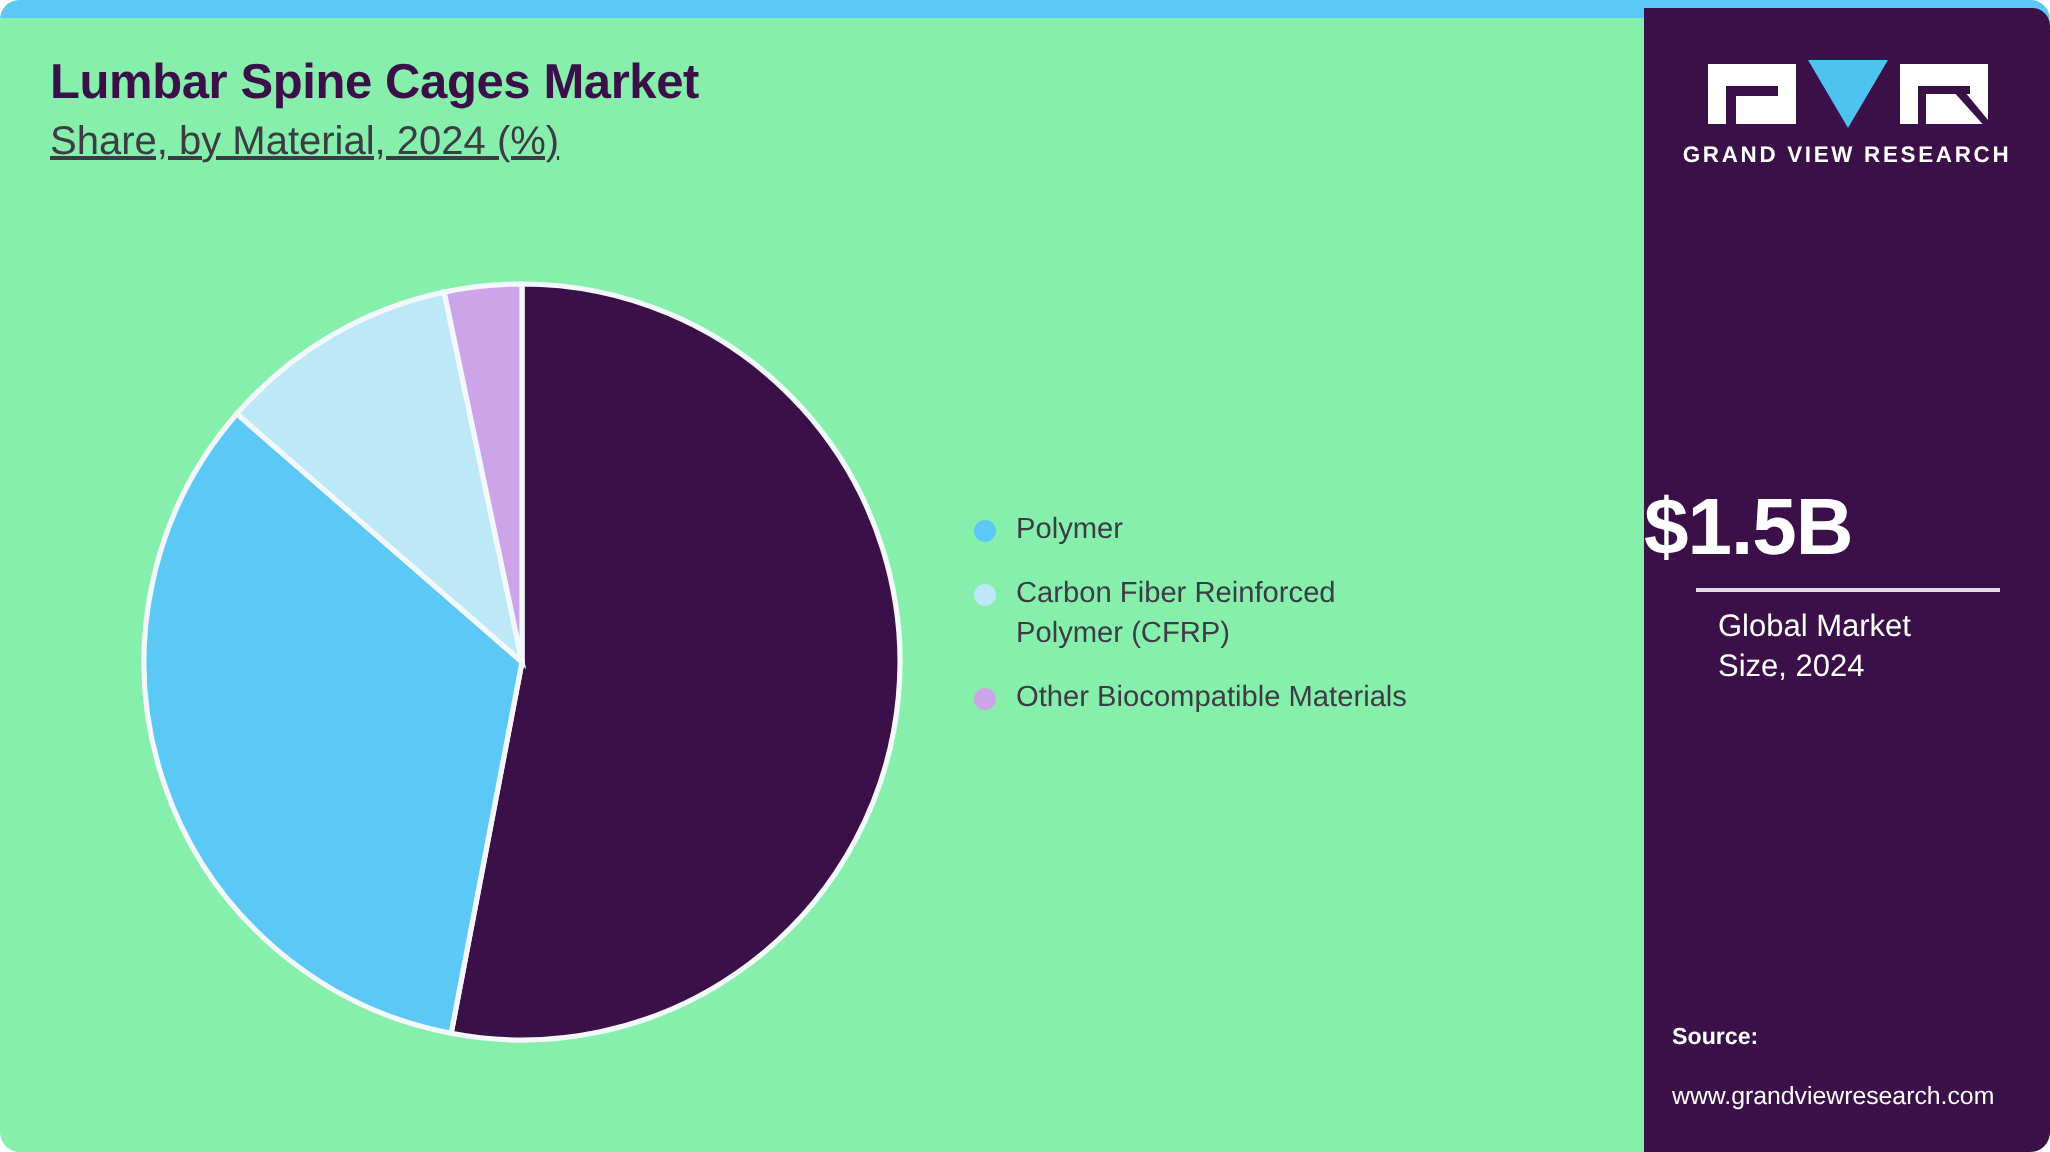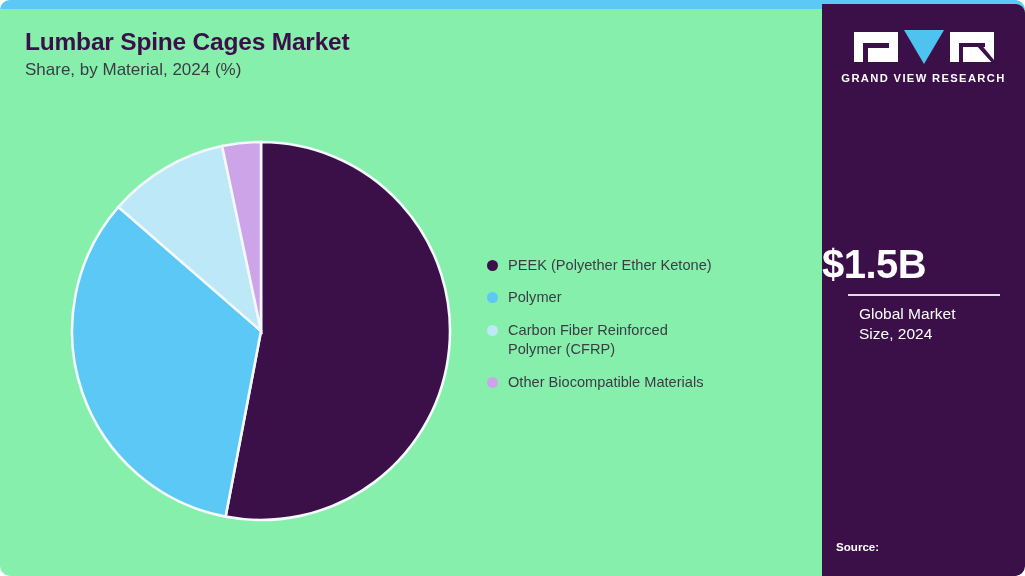--- a/index.html
+++ b/index.html
@@ -28,8 +28,9 @@
   }
   #subtitle {
     position:absolute; left:25px; top:60px;
-    font-size:17px; font-weight:normal; color:#3c3c44;
+    font-size:20px; font-weight:normal; color:#3c3c44;
     white-space:nowrap;
+    text-decoration:underline;
   }
   
   #pie-wrap { position:absolute; left:60px; top:130px; width:410px; height:410px; }

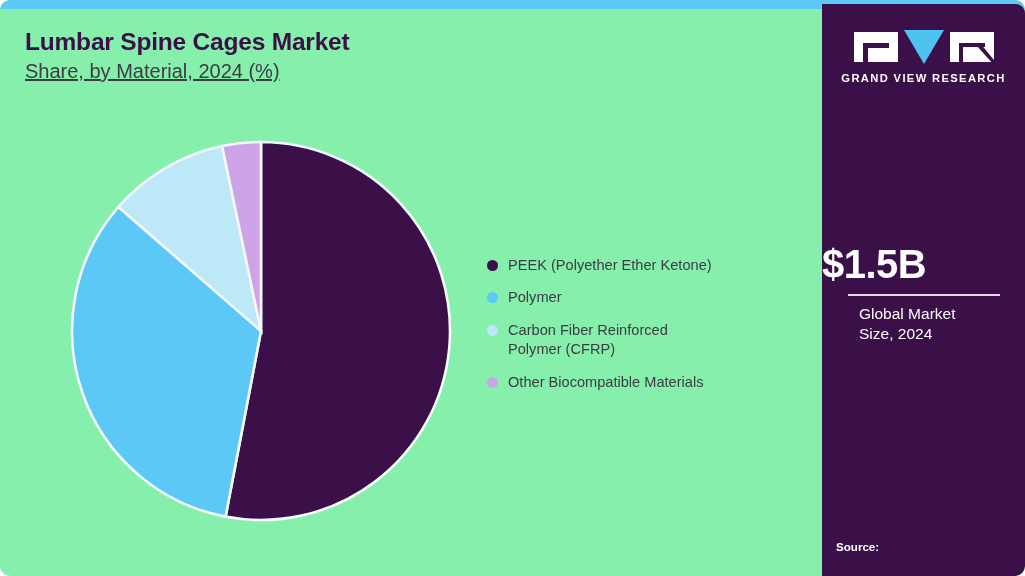--- a/index.html
+++ b/index.html
@@ -108,10 +108,6 @@
 
   <div id="legend">
       <div class="legend-row">
-        <span class="legend-dot" style="background: rgb(59, 16, 73);"></span>
-        <span class="legend-label">PEEK (Polyether Ether Ketone)</span>
-      </div>
-      <div class="legend-row">
         <span class="legend-dot" style="background: rgb(91, 200, 245);"></span>
         <span class="legend-label">Polymer</span>
       </div>

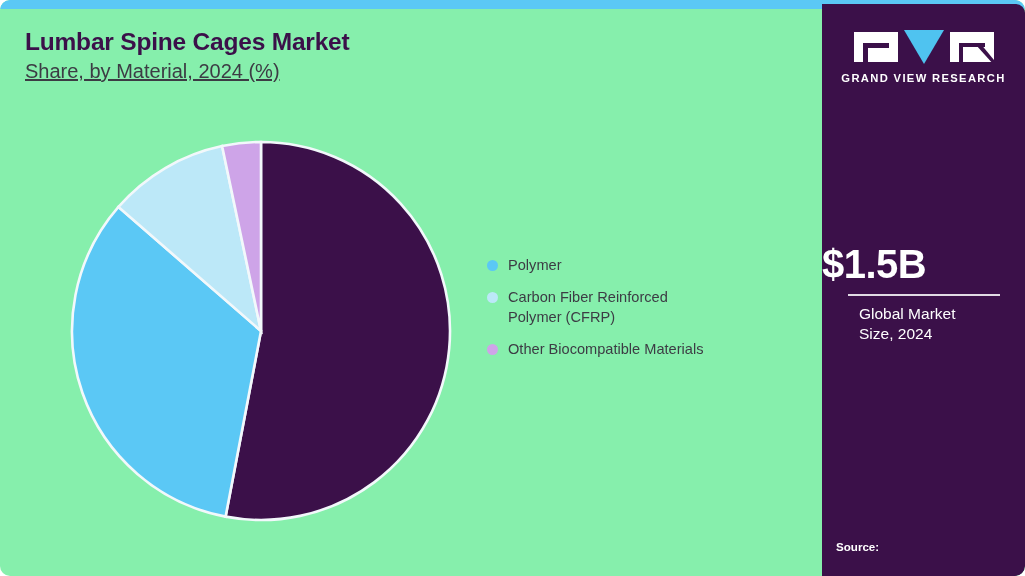--- a/index.html
+++ b/index.html
@@ -83,7 +83,7 @@
     position:absolute; left:14px; right:8px; bottom:21px;
   }
   #source-label {
-    color:#ffffff; font-size:11.6px; font-weight:bold; margin-bottom:2px;
+    color:#ffffff; font-size:11.6px; font-weight:bold; margin-bottom:16px;
   }
   #source-url { color:#ffffff; font-size:12.4px; white-space:nowrap; }
 </style>

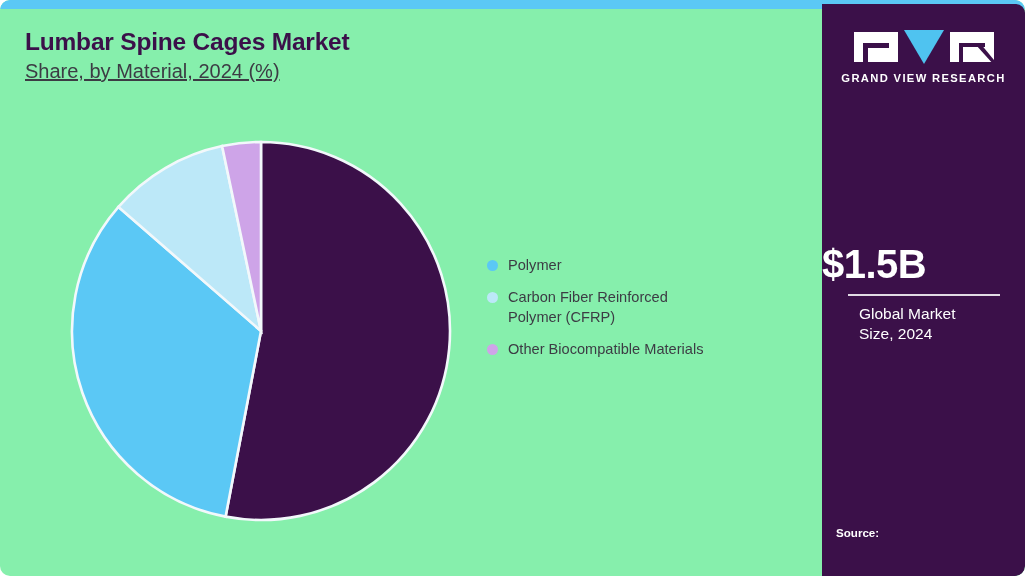--- a/index.html
+++ b/index.html
@@ -151,6 +151,7 @@
 
     <div id="source">
       <div id="source-label">Source:</div>
+      <div id="source-url">www.grandviewresearch.com</div>
     </div>
 
   </div>

